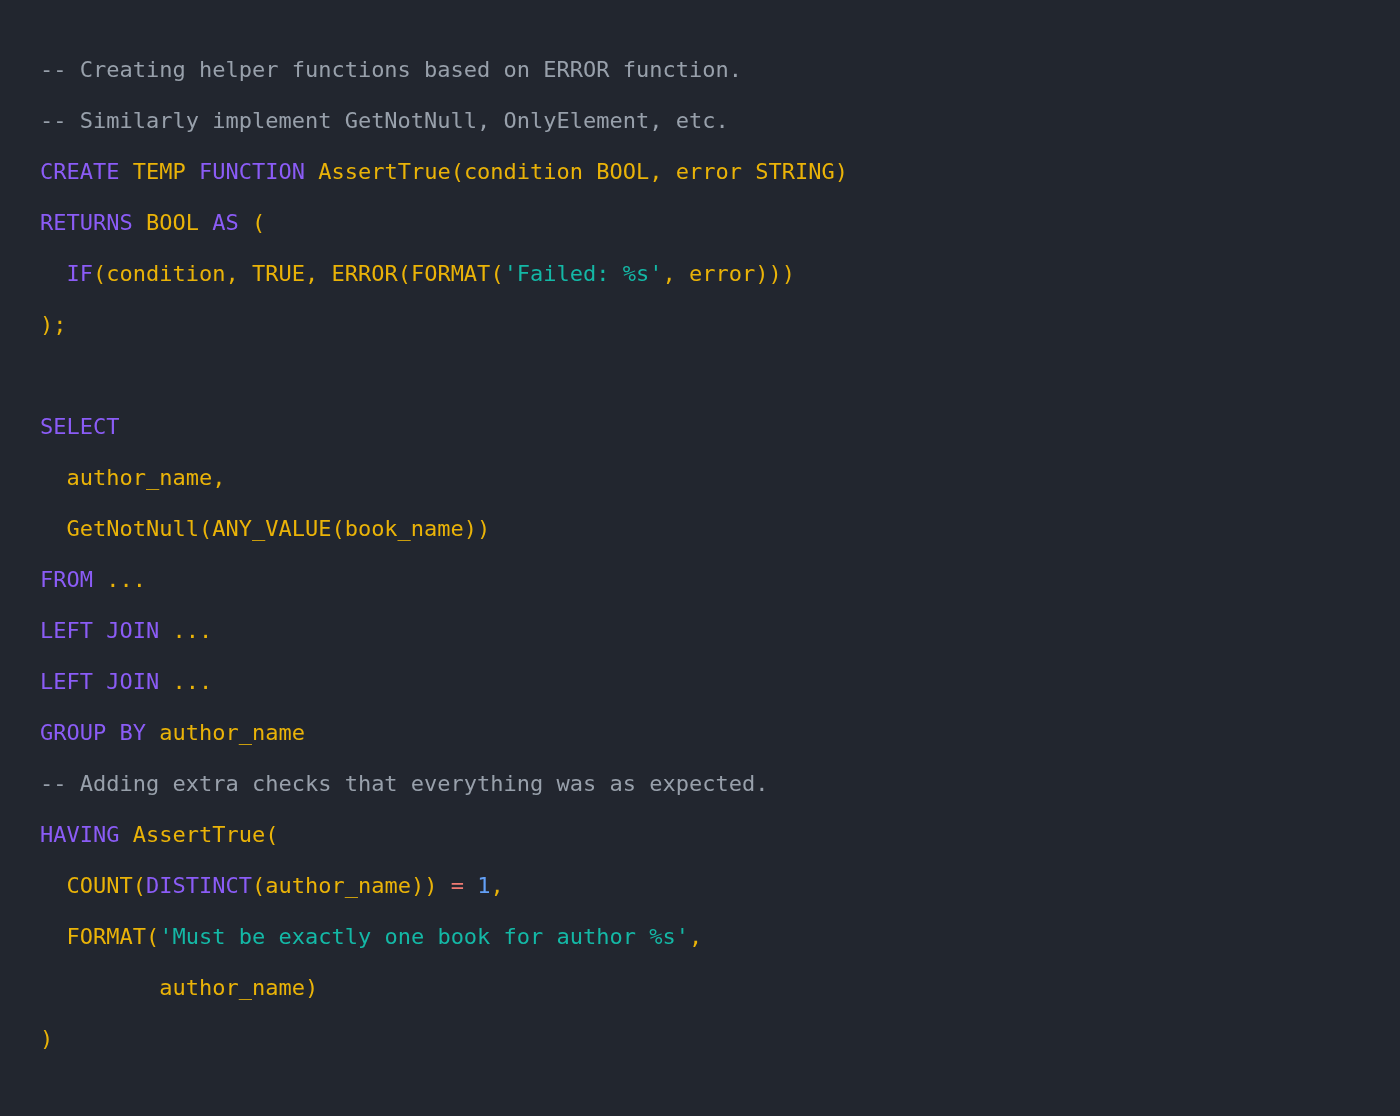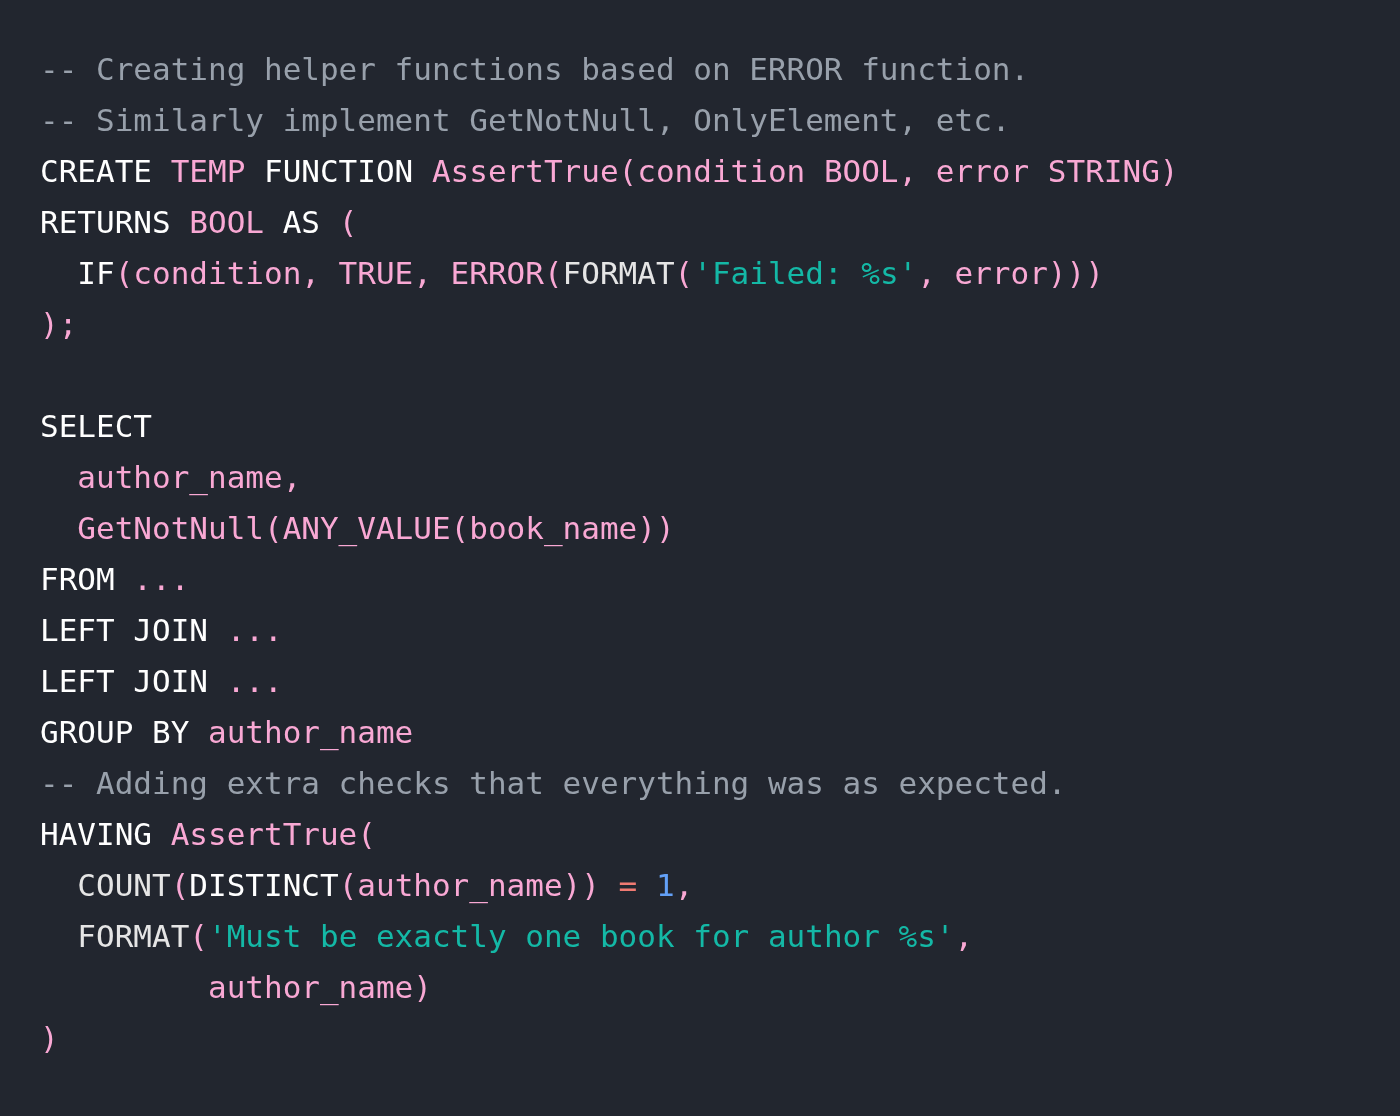--- a/index.html
+++ b/index.html
@@ -27,7 +27,7 @@
     display: block;
     height: 51px;
     line-height: 51px;
-    font-size: 31px;
+    font-size: 22px;
     letter-spacing: 0.0px;
     white-space: pre;
     font-family: "DejaVu Sans Mono", monospace;

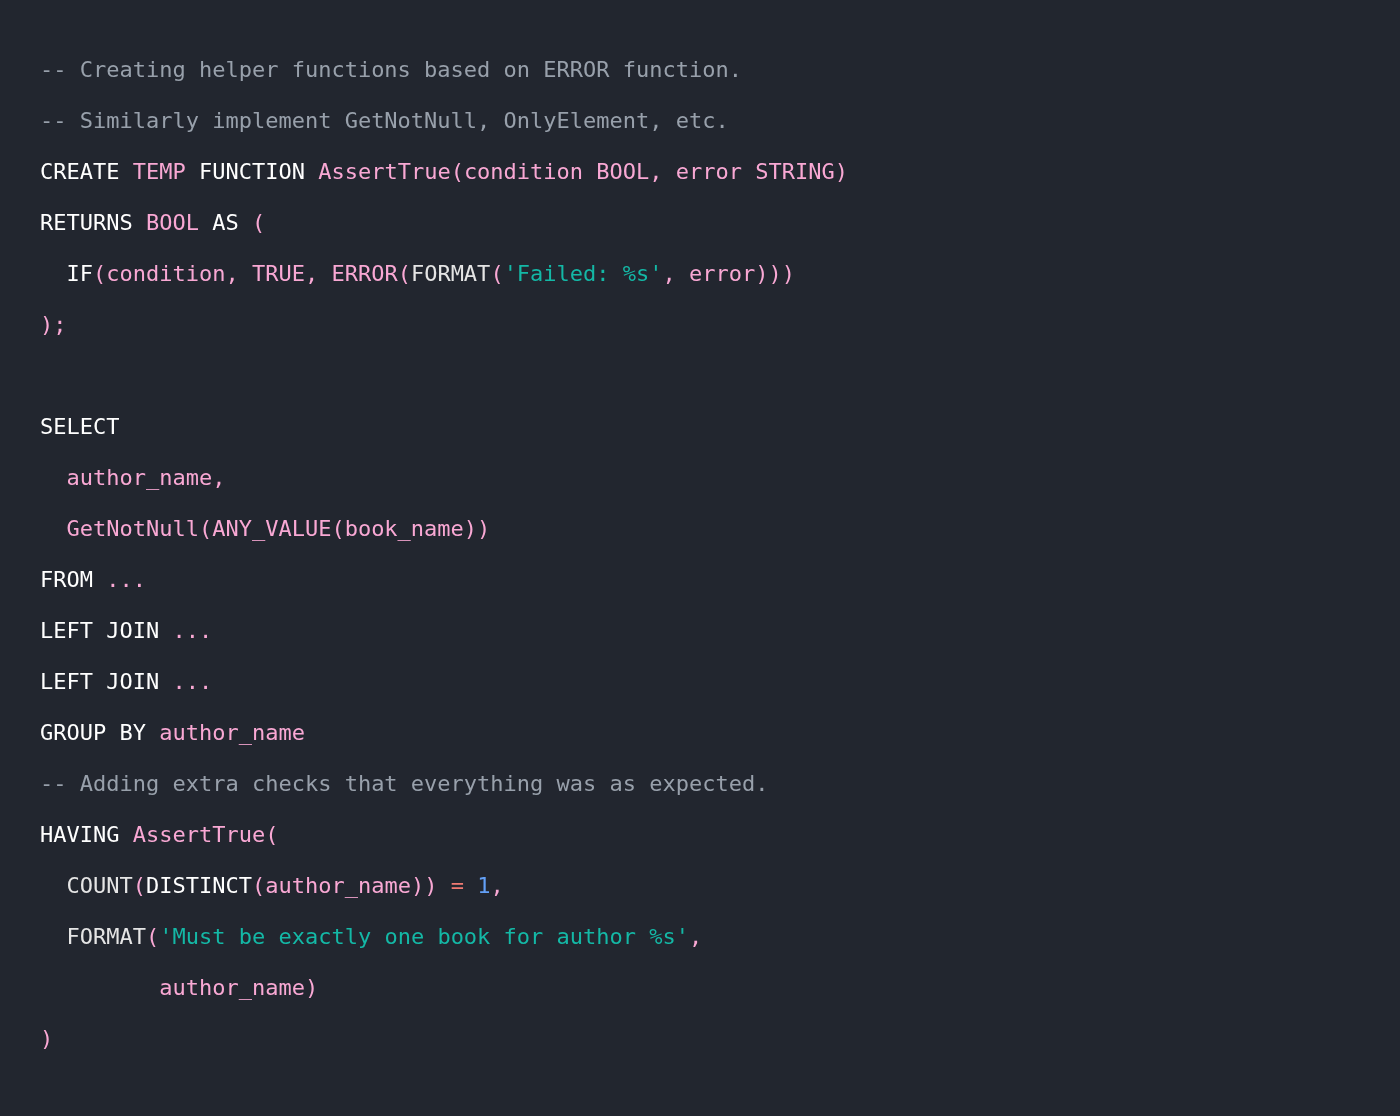--- a/index.html
+++ b/index.html
@@ -37,7 +37,7 @@
     height: 51px;
   }
   .tok { white-space: pre; }
-  .kw   { color: #ffffff; }
+  .kw   { color: #8b5cf6; }
   .fn   { color: #e5e5e5; }
   .str  { color: #14b8a6; }
   .num  { color: #63a0f7; }

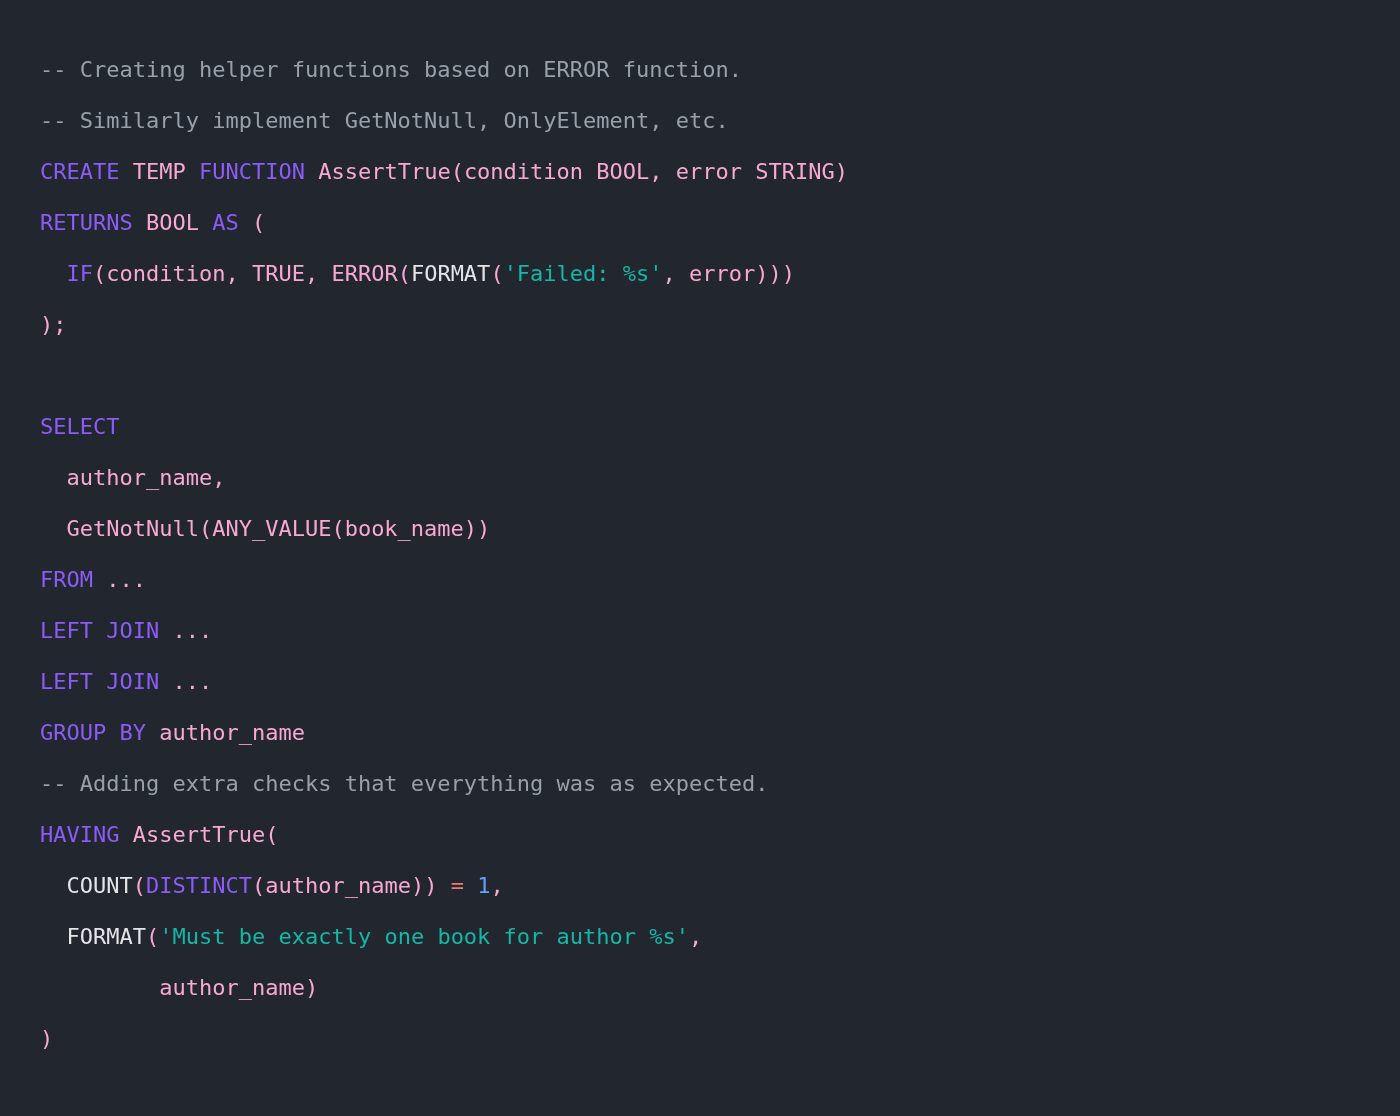--- a/index.html
+++ b/index.html
@@ -43,7 +43,7 @@
   .num  { color: #63a0f7; }
   .op   { color: #f07a72; }
   .cmt  { color: #98a0ab; }
-  .id   { color: #f9a8d4; margin-top: 48px; }
+  .id   { color: #eab308; margin-top: 48px; }
 </style>
 </head>
 <body>

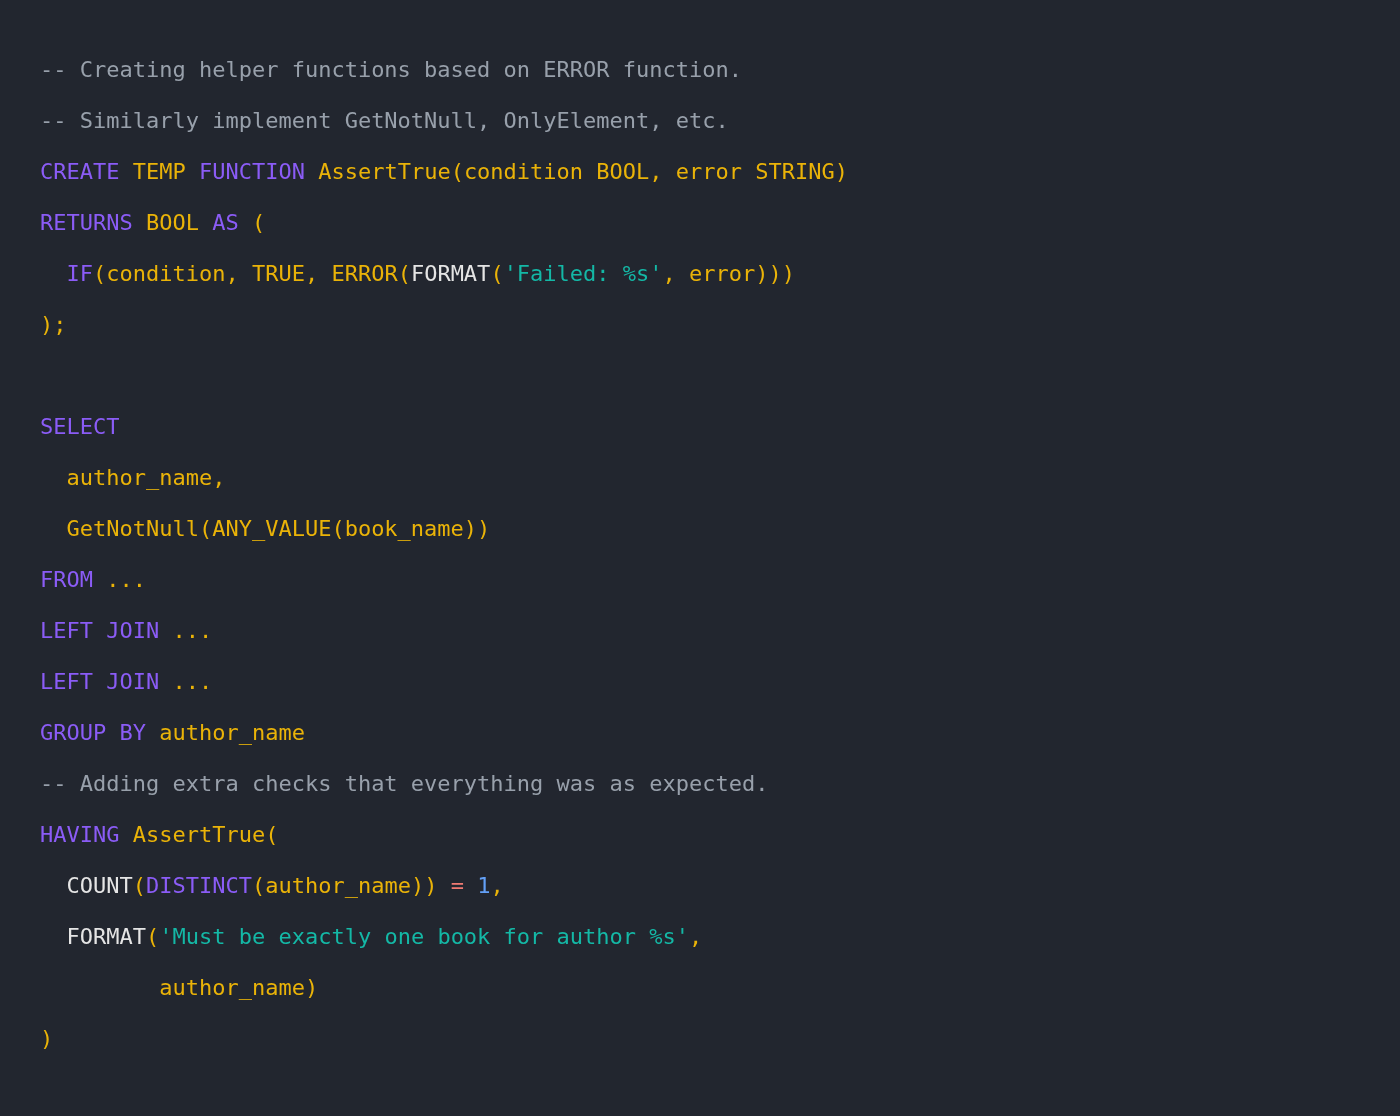--- a/index.html
+++ b/index.html
@@ -38,7 +38,7 @@
   }
   .tok { white-space: pre; }
   .kw   { color: #8b5cf6; }
-  .fn   { color: #e5e5e5; }
+  .fn   { color: #eab308; }
   .str  { color: #14b8a6; }
   .num  { color: #63a0f7; }
   .op   { color: #f07a72; }

